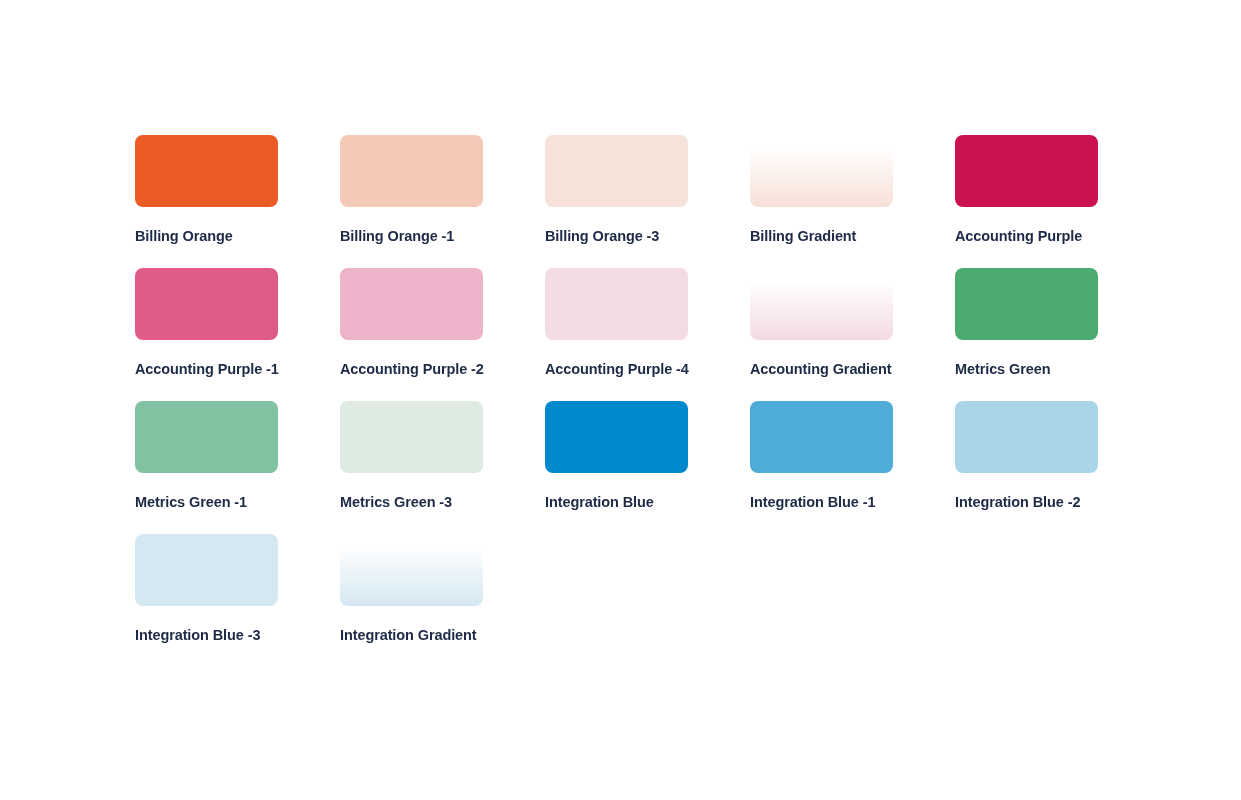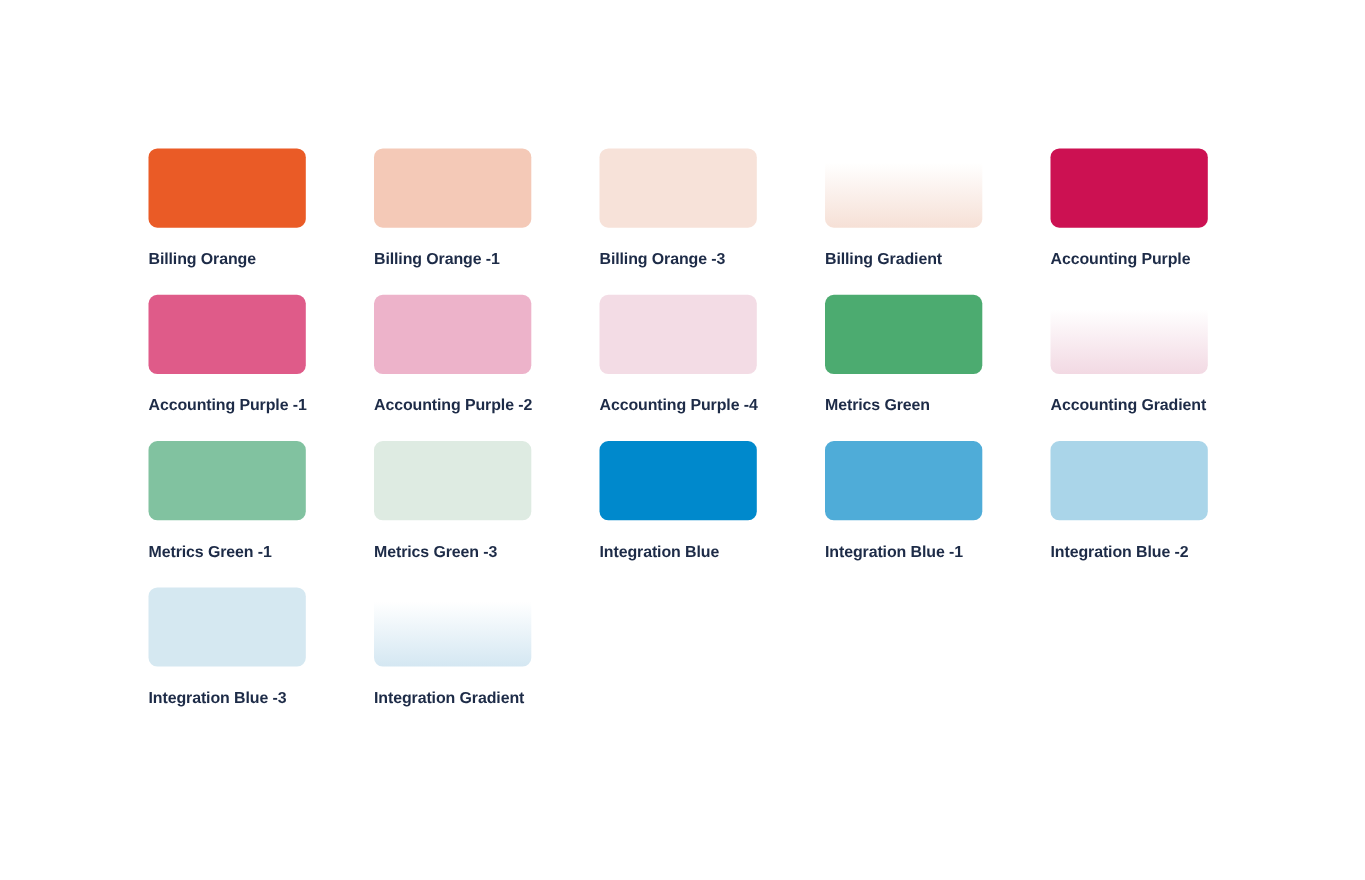--- a/index.html
+++ b/index.html
@@ -91,12 +91,12 @@
         <div class="swatch-label">Accounting Purple -4</div>
       </div>
       <div class="swatch-cell">
+        <div class="swatch-chip" style="background: linear-gradient(rgb(255, 255, 255) 0%, rgb(255, 255, 255) 18%, rgb(242, 217, 227) 100%);"></div>
+        <div class="swatch-label">Accounting Gradient</div>
+      </div>
+      <div class="swatch-cell">
         <div class="swatch-chip" style="background: rgb(76, 171, 112);"></div>
         <div class="swatch-label">Metrics Green</div>
-      </div>
-      <div class="swatch-cell">
-        <div class="swatch-chip" style="background: linear-gradient(rgb(255, 255, 255) 0%, rgb(255, 255, 255) 18%, rgb(242, 217, 227) 100%);"></div>
-        <div class="swatch-label">Accounting Gradient</div>
       </div>
       <div class="swatch-cell">
         <div class="swatch-chip" style="background: rgb(129, 194, 160);"></div>

